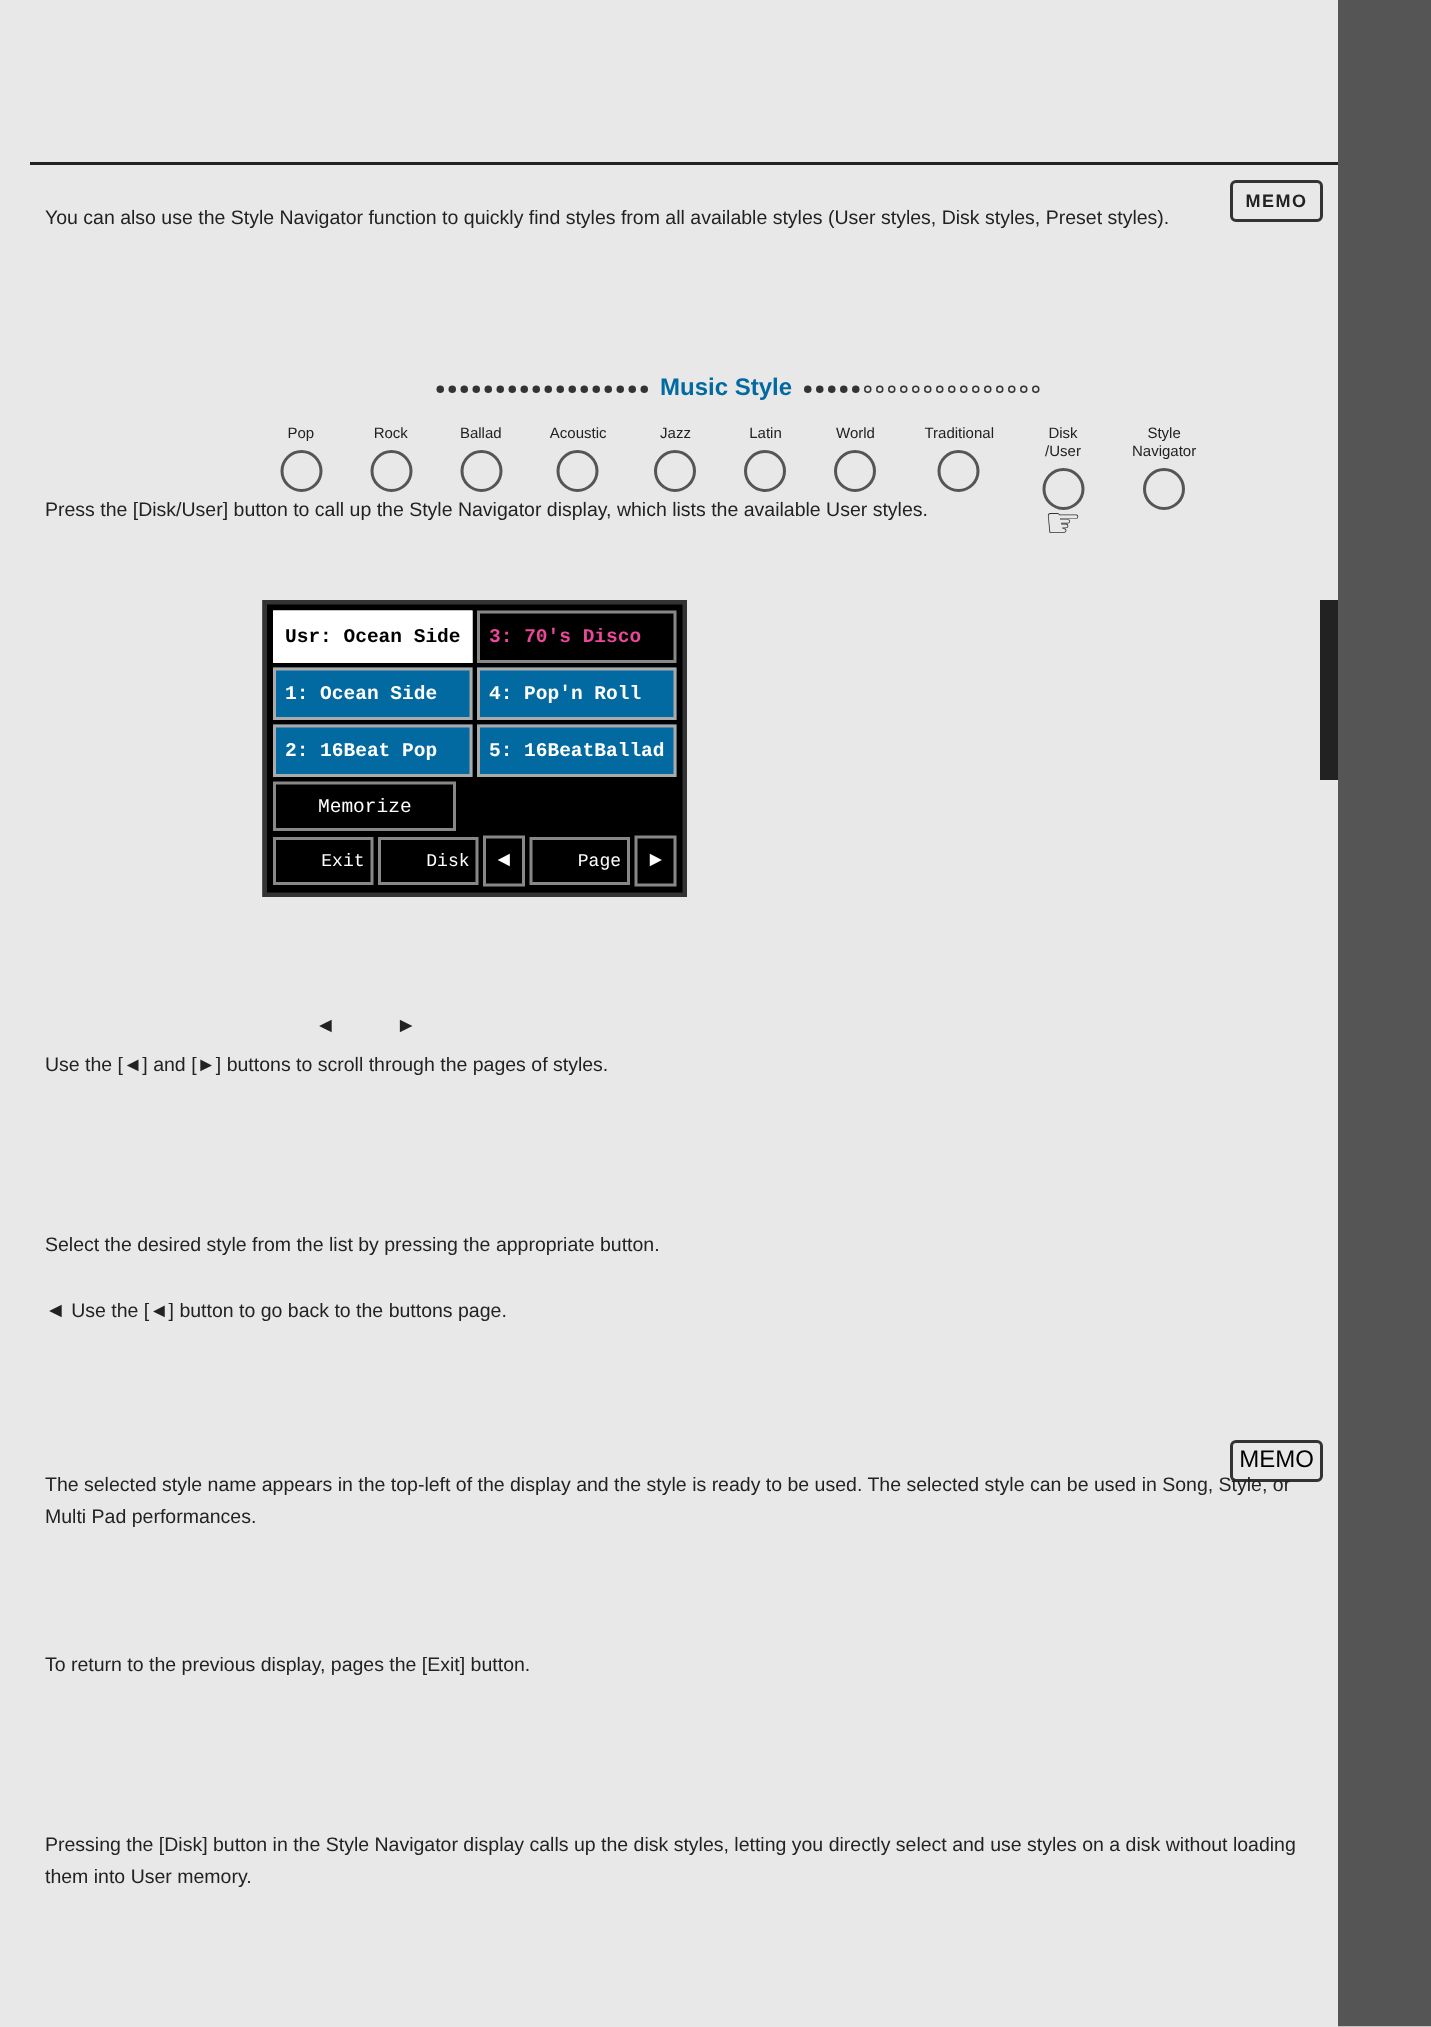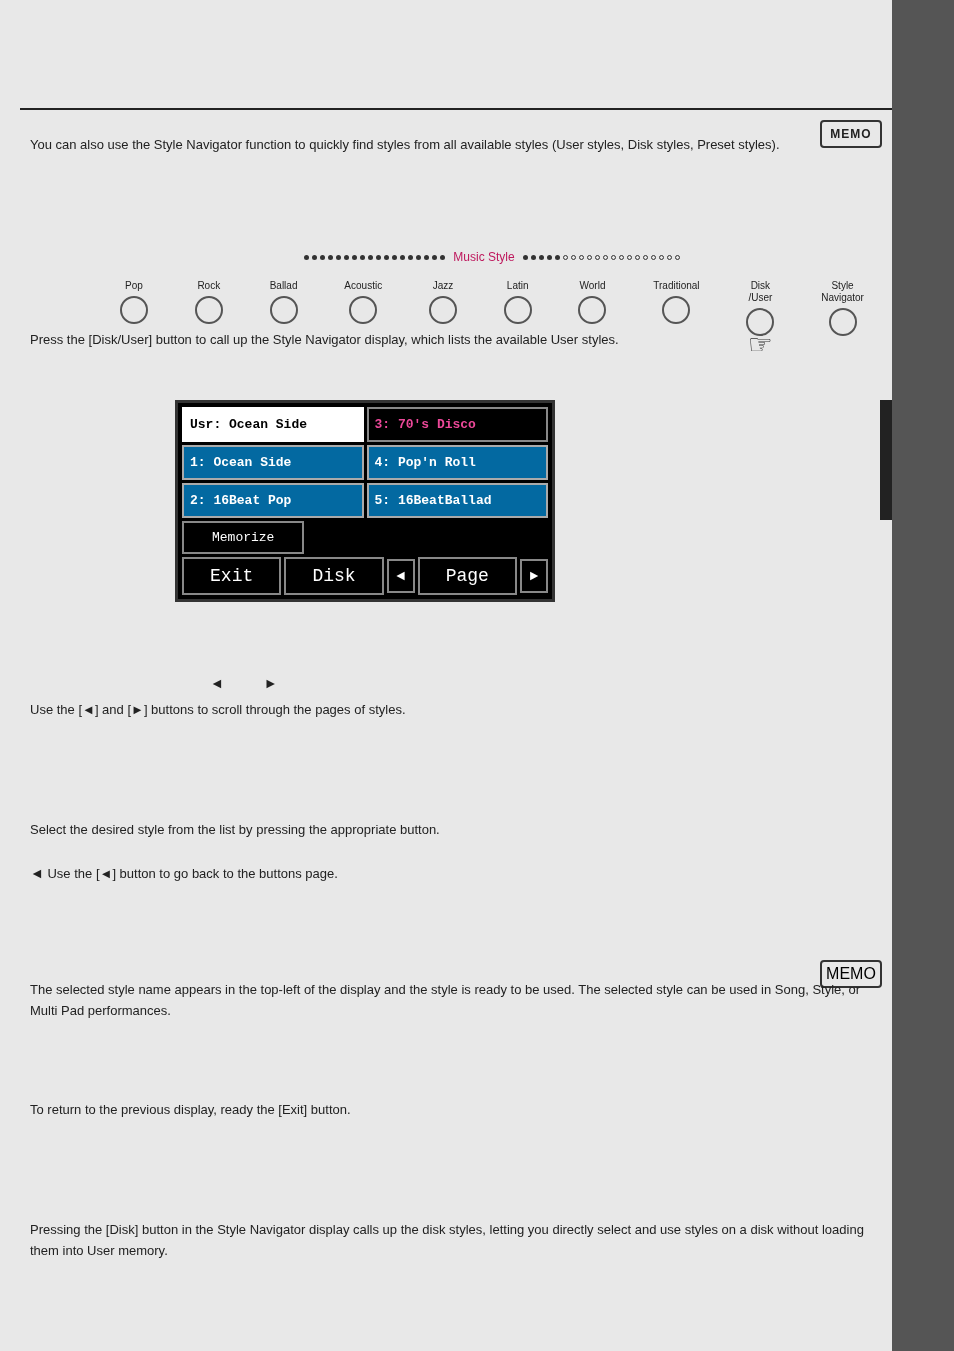--- a/index.html
+++ b/index.html
@@ -91,9 +91,9 @@
     }
 
     .style-label {
-      font-size: 12px;
-      font-weight: normal;
-      color: #be185d;
+      font-size: 16px;
+      font-weight: bold;
+      color: #0369a1;
       margin: 0 8px;
       white-space: nowrap;
     }

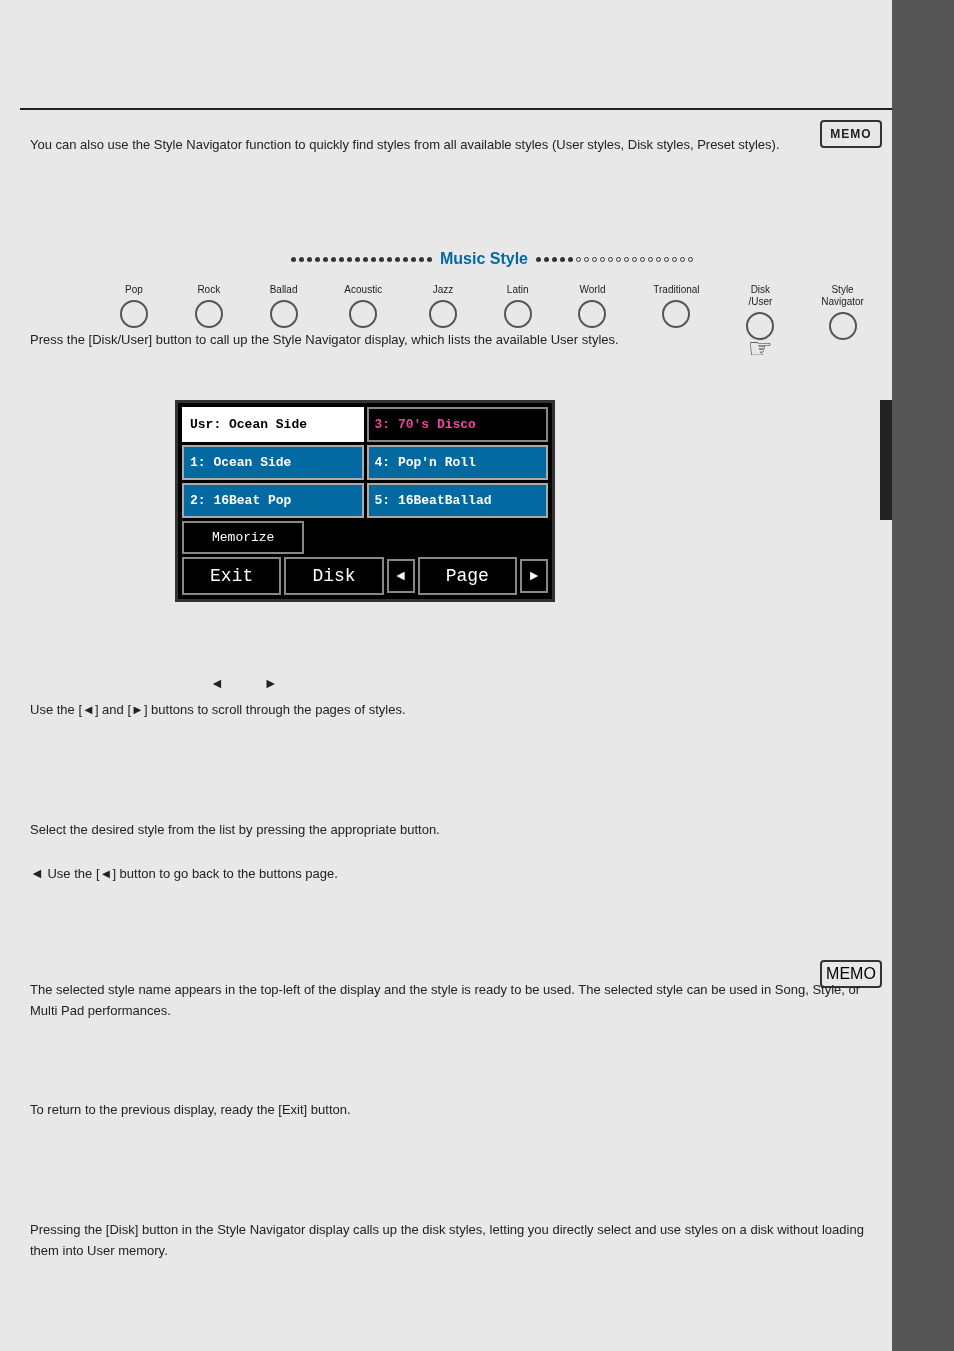--- a/index.html
+++ b/index.html
@@ -101,7 +101,7 @@
     .buttons-row {
       display: flex;
       align-items: flex-start;
-      justify-content: space-between;
+      justify-content: center;
       padding: 0 10px;
       margin-top: 16px;
       gap: 32px;

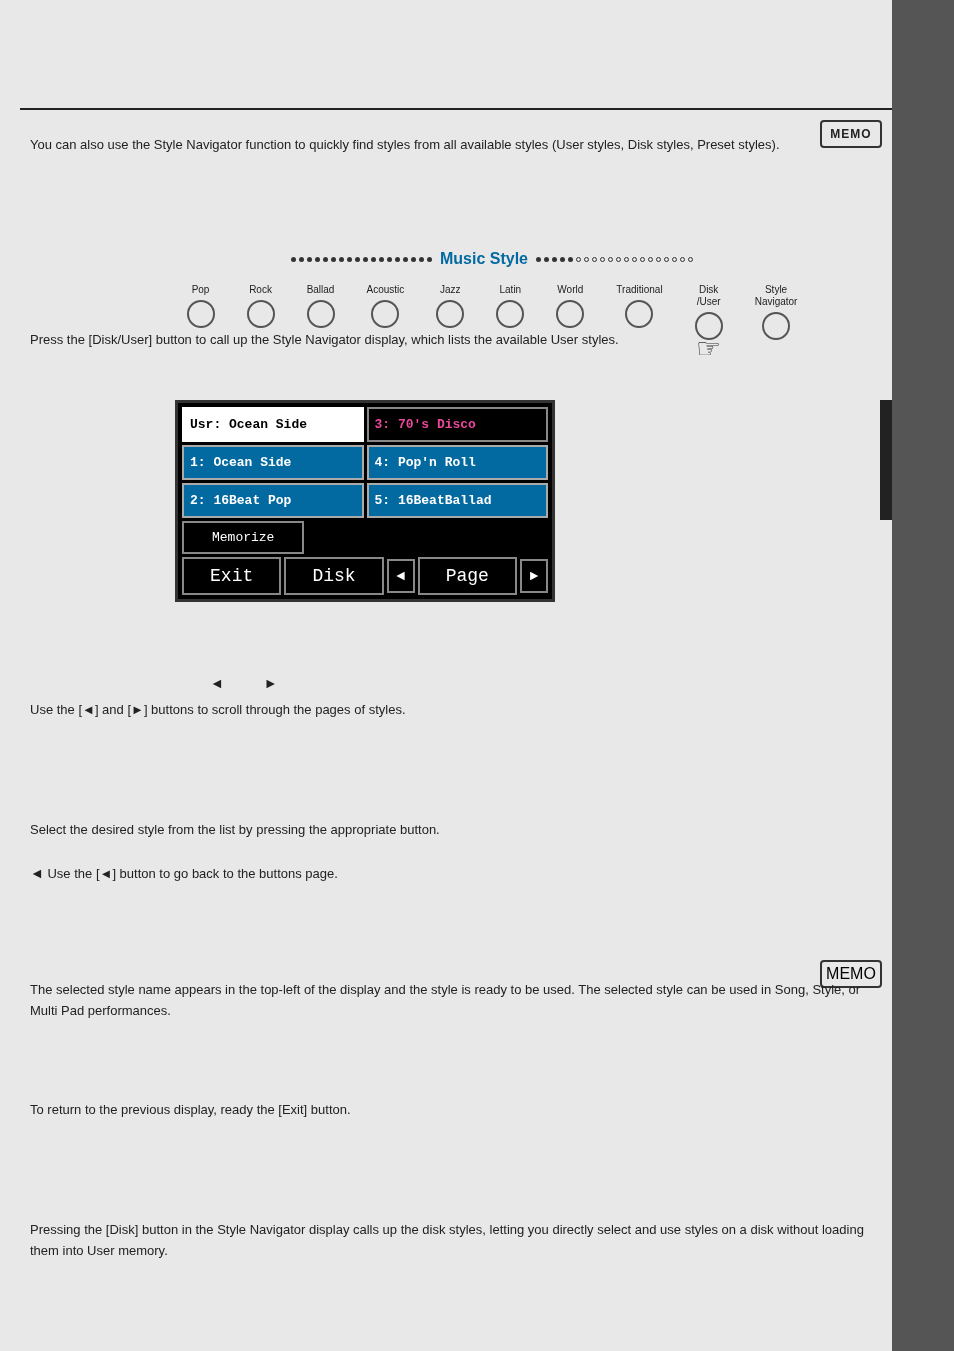--- a/index.html
+++ b/index.html
@@ -156,7 +156,7 @@
       position: absolute;
       top: 400px;
       left: 175px;
-      width: 380px;
+      width: 283px;
       background: #000;
       border: 3px solid #333;
       padding: 4px;

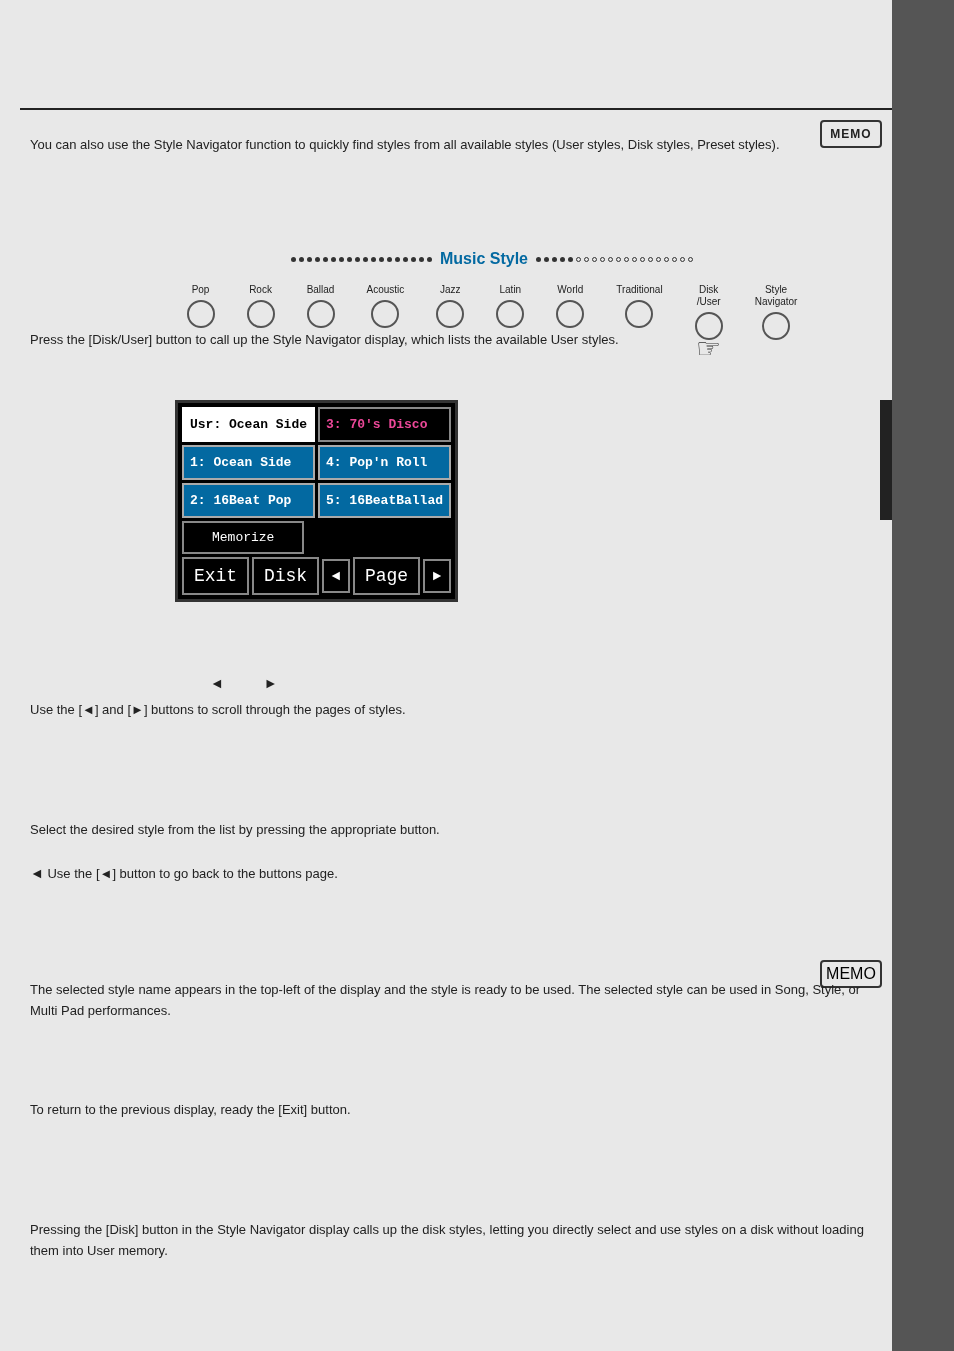--- a/index.html
+++ b/index.html
@@ -228,9 +228,9 @@
       background: #000;
       border: 2px solid #888;
       color: #fff;
-      font-size: 18px;
+      font-size: 12px;
       font-family: 'Courier New', monospace;
-      text-align: center;
+      text-align: right;
       cursor: pointer;
     }
 

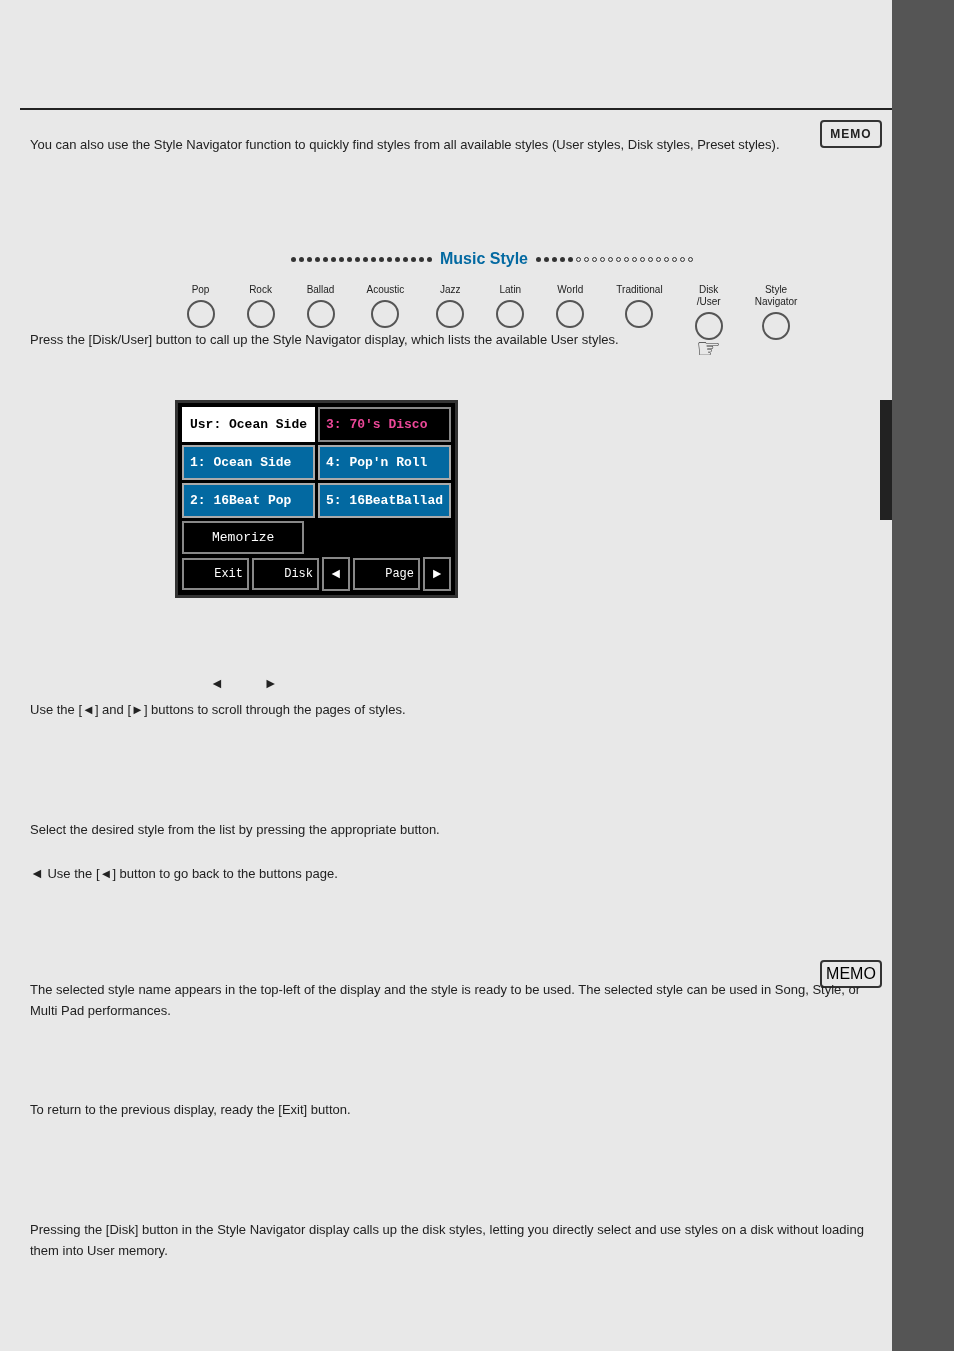--- a/index.html
+++ b/index.html
@@ -478,7 +478,7 @@
 </div>
 
 <div class="body-text para-6">
-  <span>To return to the previous display, ready the [Exit] button.</span>
+  <span>To return to the previous display, pages the [Exit] button.</span>
 </div>
 
 <div class="body-text para-7">

